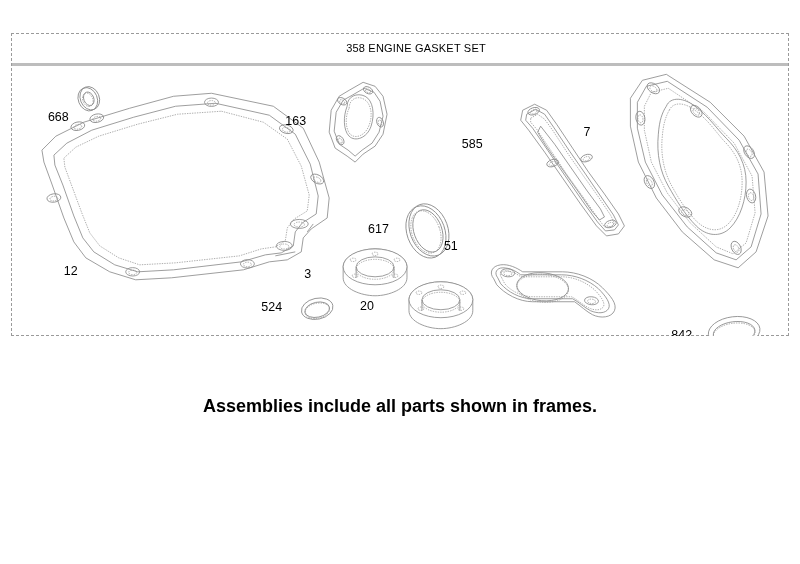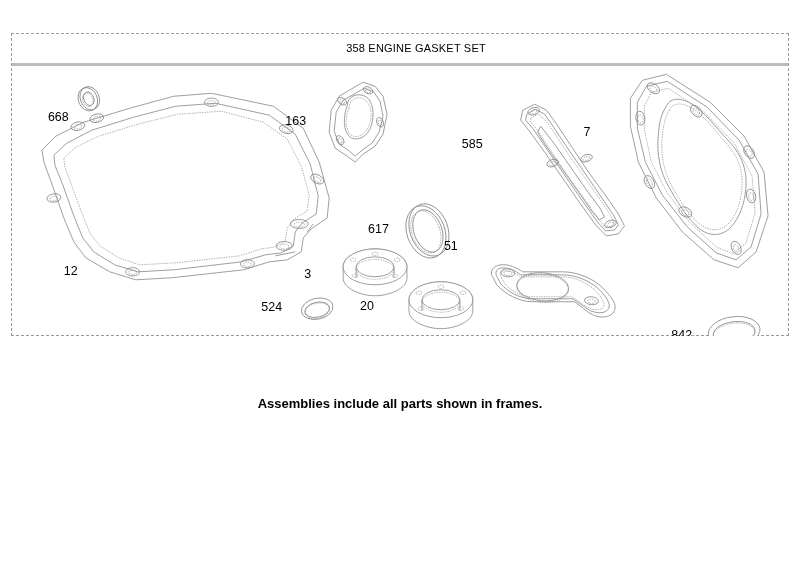--- a/index.html
+++ b/index.html
@@ -59,7 +59,7 @@
     top: 396px;
     width: 800px;
     text-align: center;
-    font-size: 13px;
+    font-size: 18px;
     font-weight: bold;
     color: #000;
   }

